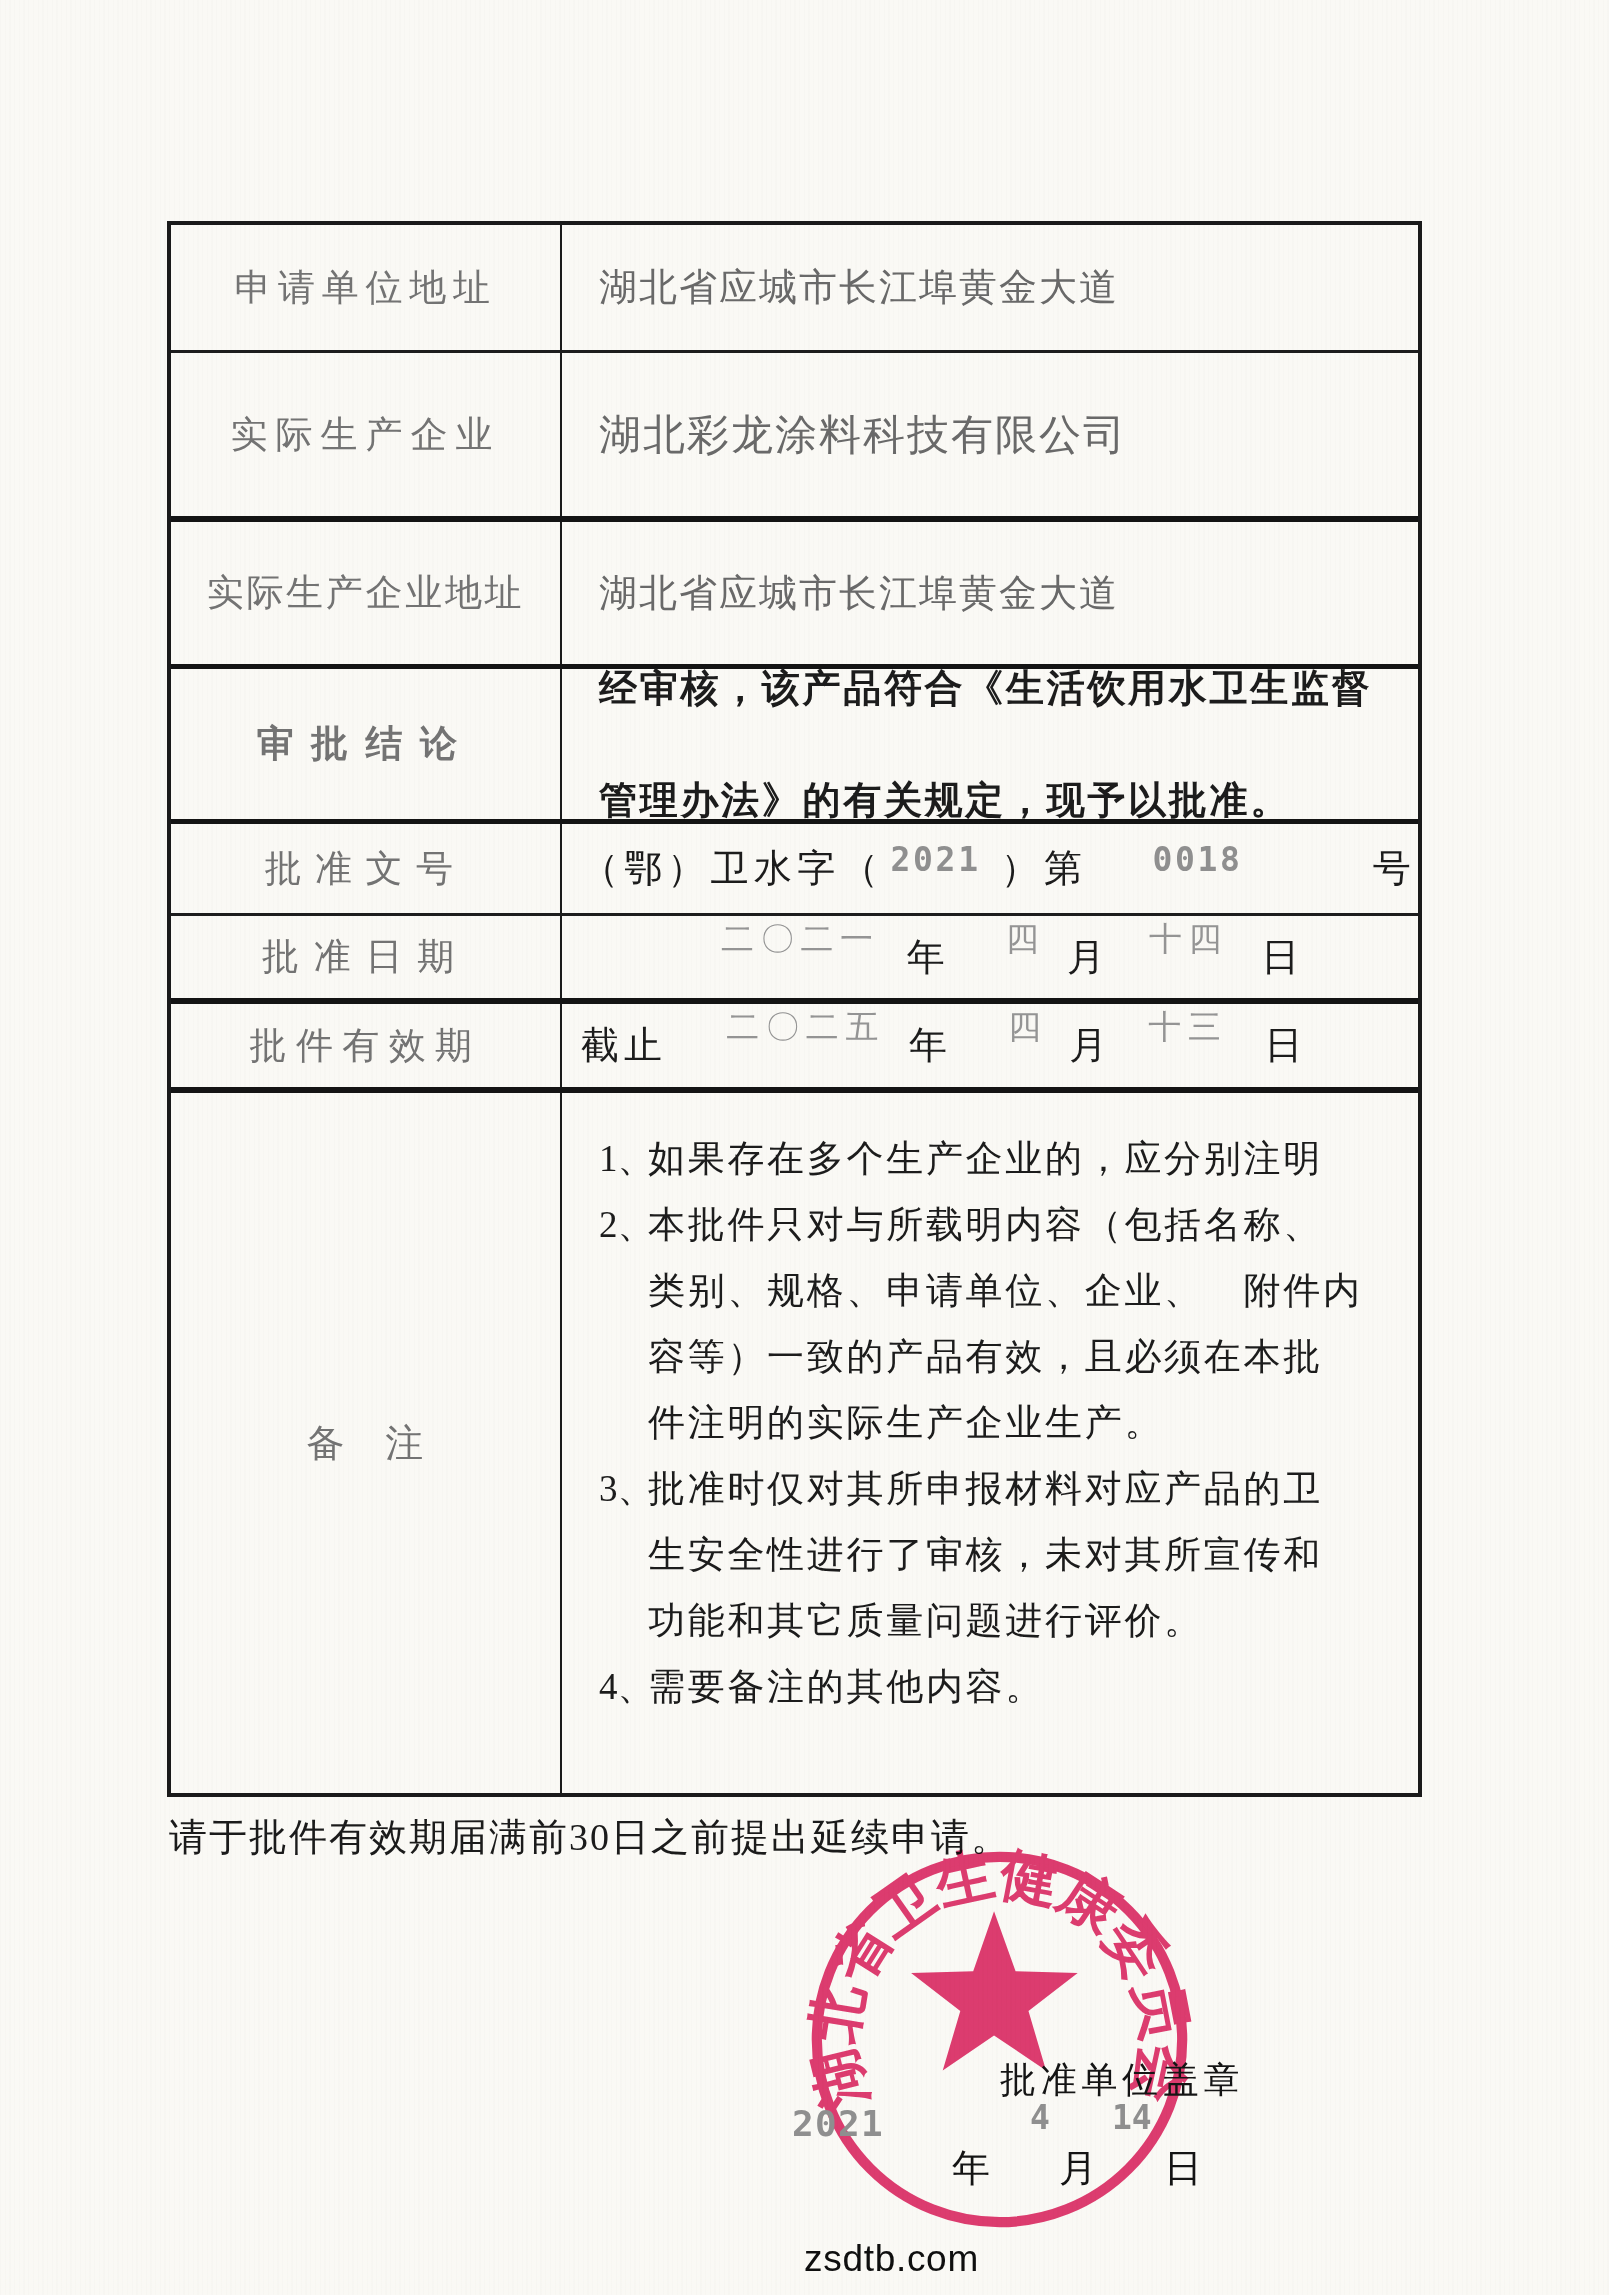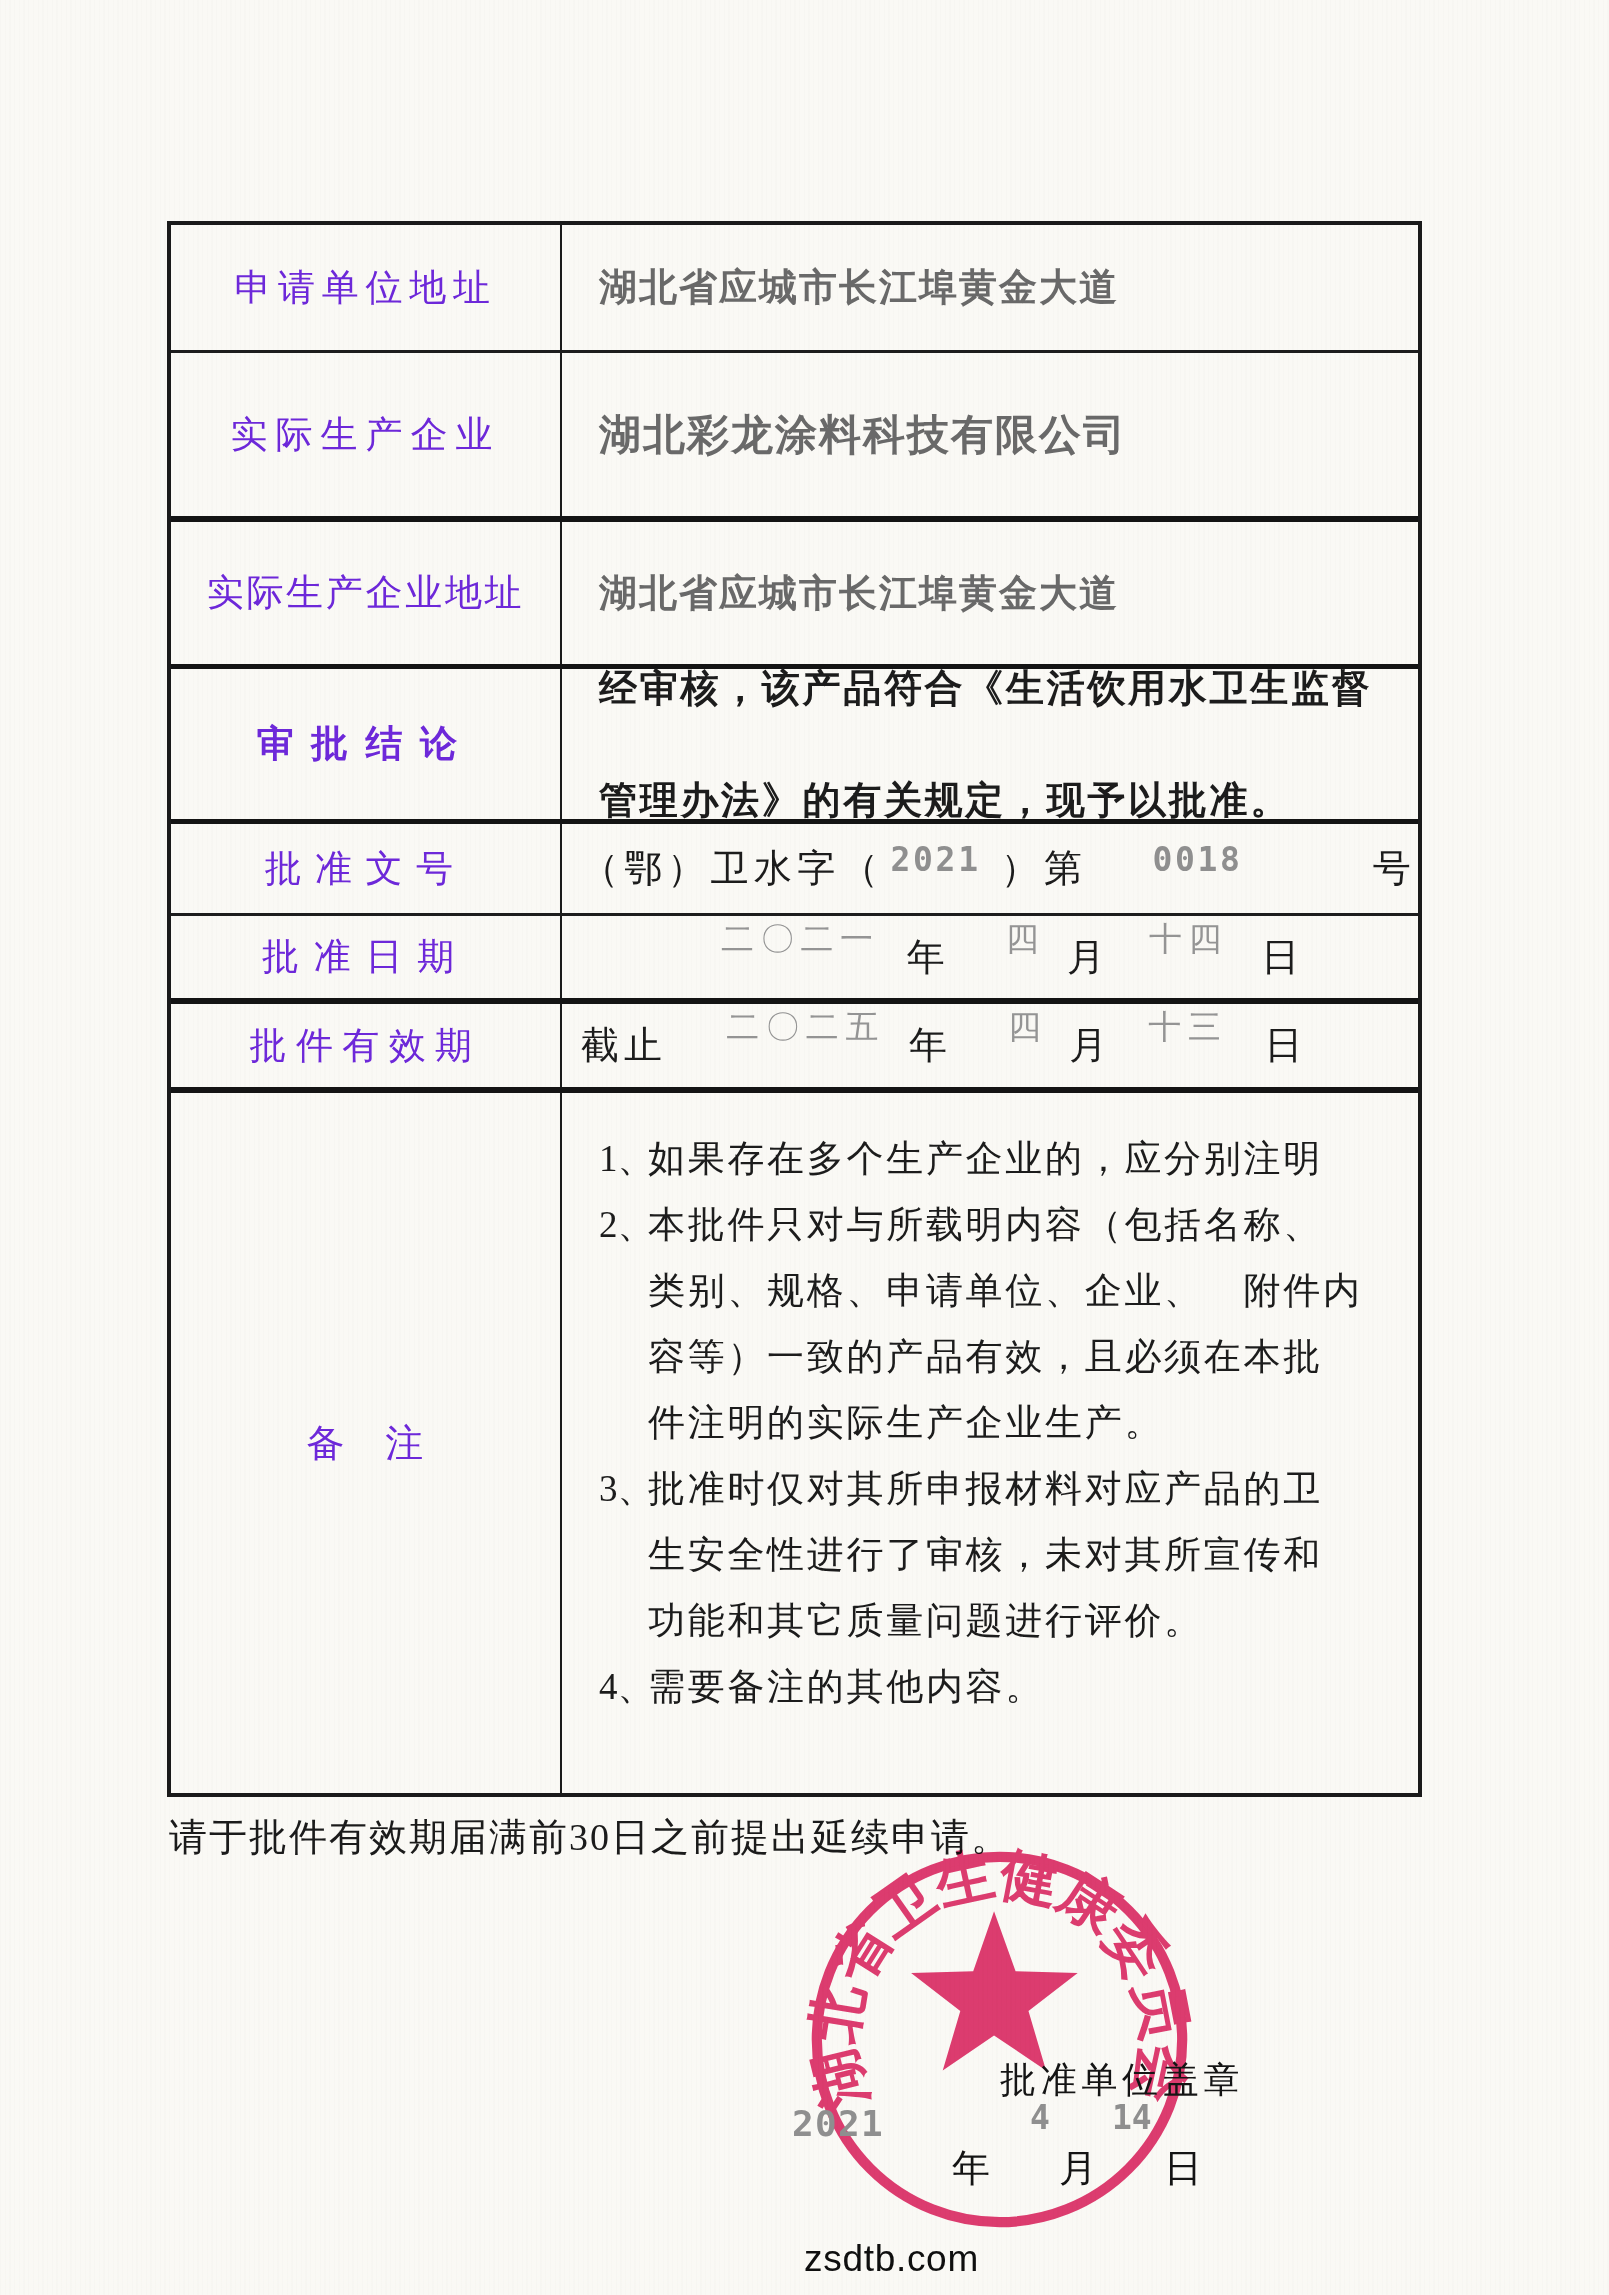--- a/index.html
+++ b/index.html
@@ -38,7 +38,7 @@
   .lbl{
     border-right:2.7px solid #1a1a1a;
     display:flex;align-items:center;justify-content:center;
-    font-size:37px;color:#6d28d9;white-space:nowrap;
+    font-size:37px;color:#737373;white-space:nowrap;
   }
   .ls1{letter-spacing:6.7px;} .ls2{letter-spacing:8px;} .ls3{letter-spacing:2.7px;}
   .ls4{letter-spacing:17.4px;} .ls5{letter-spacing:13.4px;} .ls6{letter-spacing:14.7px;}

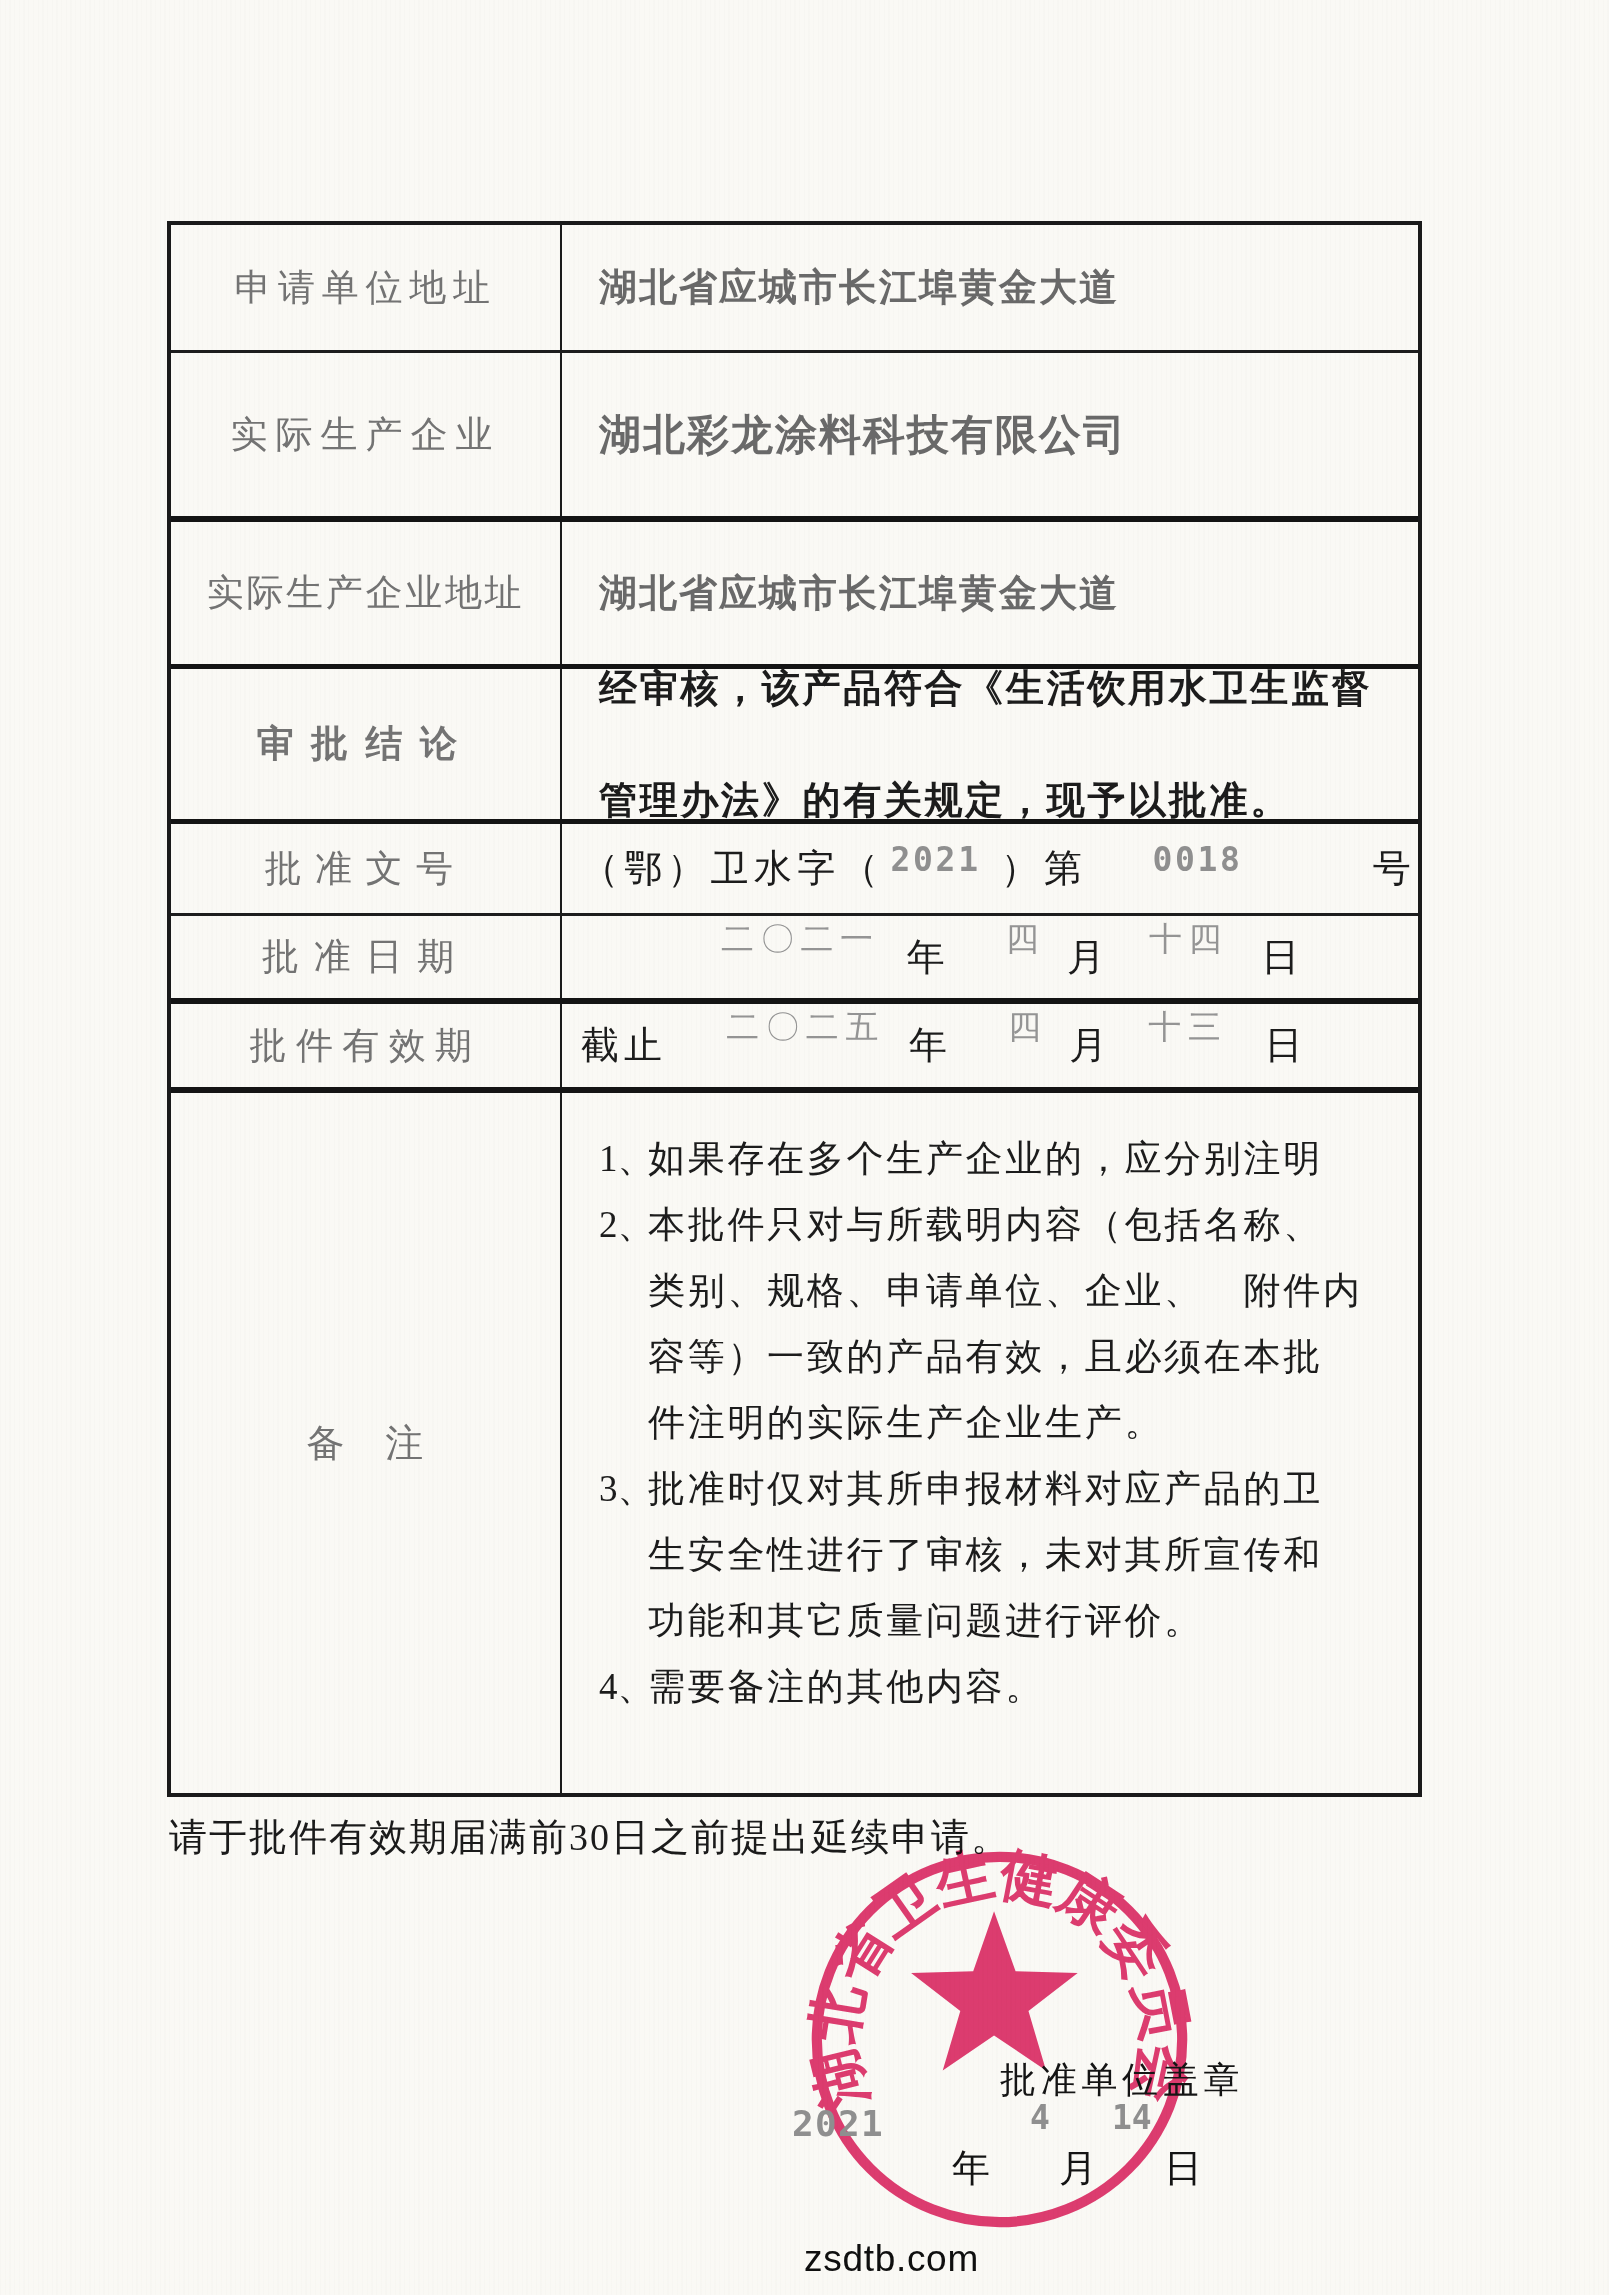--- a/index.html
+++ b/index.html
@@ -47,7 +47,7 @@
   .val{display:flex;align-items:center;padding-left:37px;box-sizing:border-box;min-width:0;}
   .fill{
     font-family:"DejaVu Sans","Liberation Sans",sans-serif;
-    font-weight:700;color:#696969;letter-spacing:2px;
+    font-weight:400;color:#696969;letter-spacing:2px;
   }
   .v-addr{font-size:38px;}
   .v-co{font-size:42px;}

